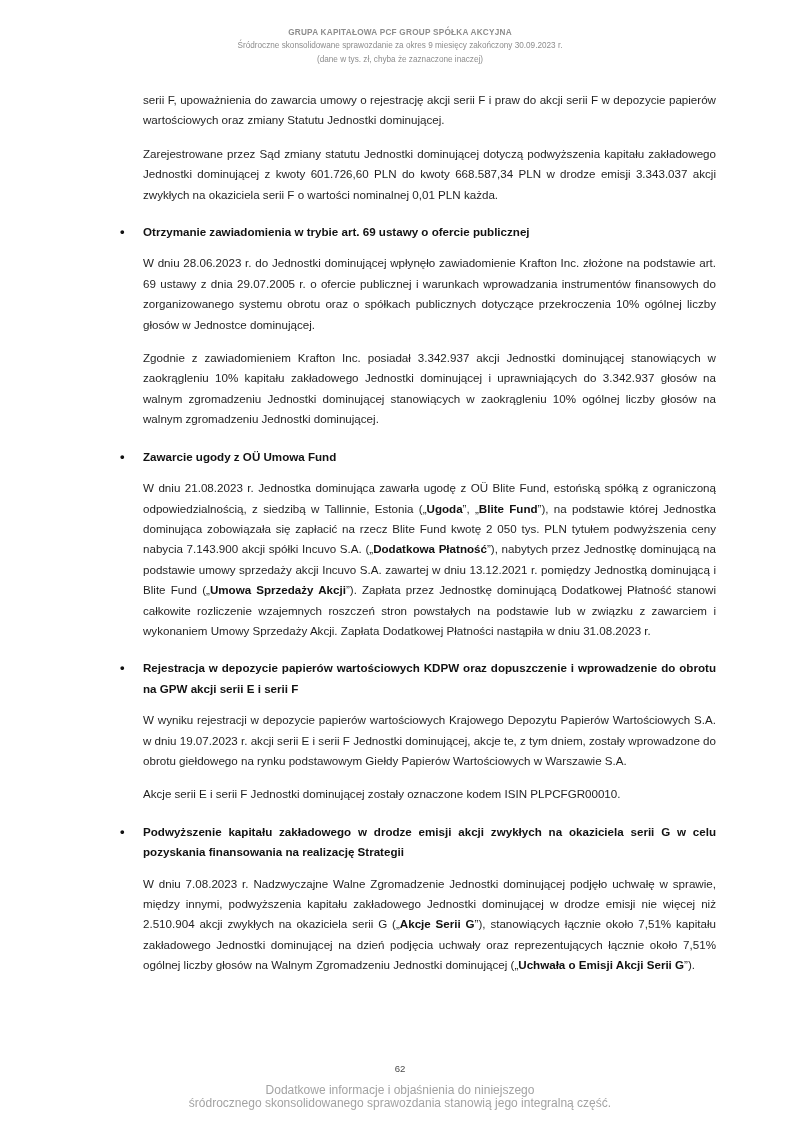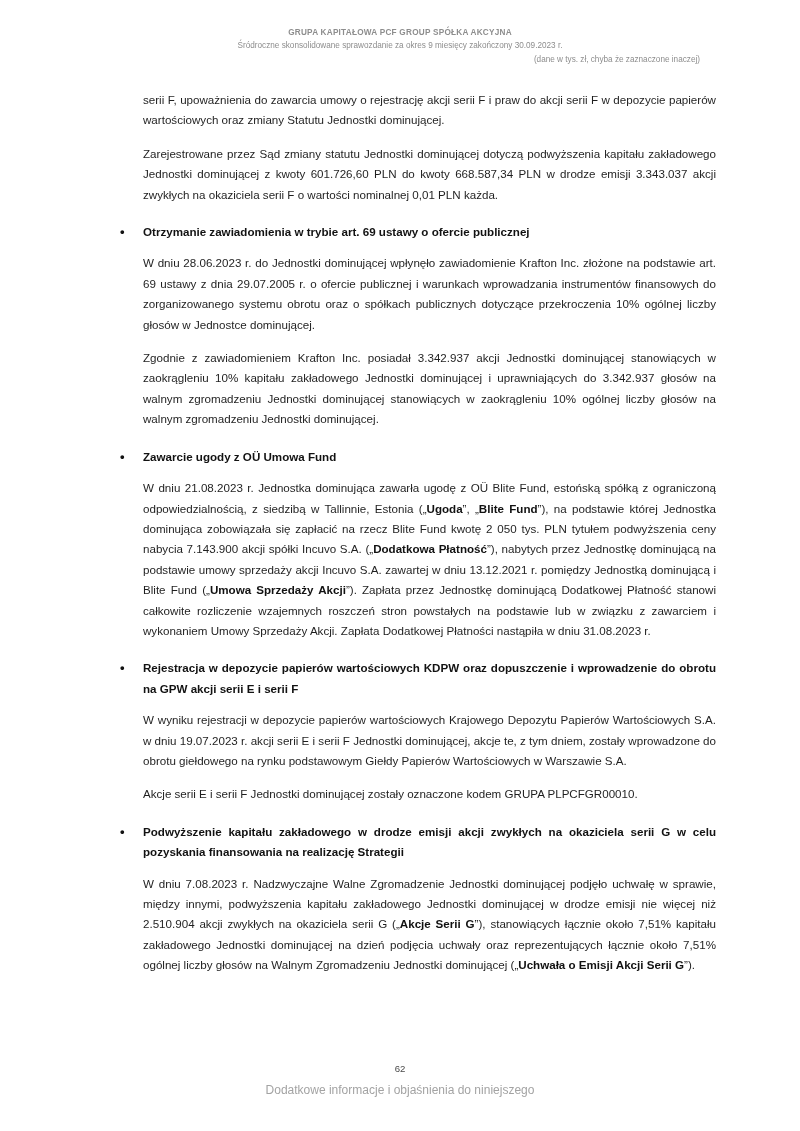--- a/index.html
+++ b/index.html
@@ -49,7 +49,6 @@
     font-size: 8.2px;
     font-weight: normal;
     line-height: 14px;
-    text-align: right;
   }
 
   

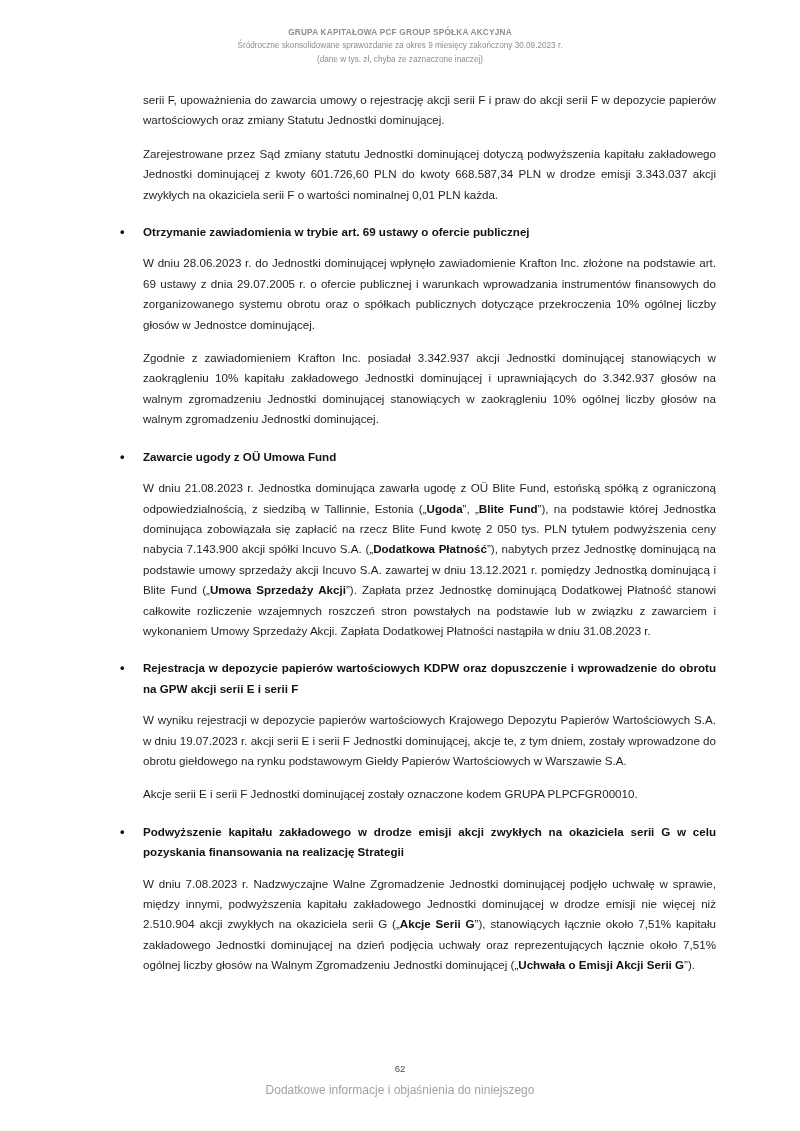--- a/index.html
+++ b/index.html
@@ -146,7 +146,7 @@
       <span>Rejestracja w depozycie papierów wartościowych KDPW oraz dopuszczenie i wprowadzenie do obrotu na GPW akcji serii E i serii F</span>
     </div>
     <p class="para">W wyniku rejestracji w depozycie papierów wartościowych Krajowego Depozytu Papierów Wartościowych S.A. w dniu 19.07.2023 r. akcji serii E i serii F Jednostki dominującej, akcje te, z tym dniem, zostały wprowadzone do obrotu giełdowego na rynku podstawowym Giełdy Papierów Wartościowych w Warszawie S.A.</p>
-    <p class="para">Akcje serii E i serii F Jednostki dominującej zostały oznaczone kodem GRUPA PLPCFGR00010.</p>
+    <p class="para">Akcje serii E i serii F Jednostki dominującej zostały oznaczone kodem ISIN PLPCFGR00010.</p>
 
     <div class="bullet-head gap-before-bullet">
       <span class="dot">•</span>

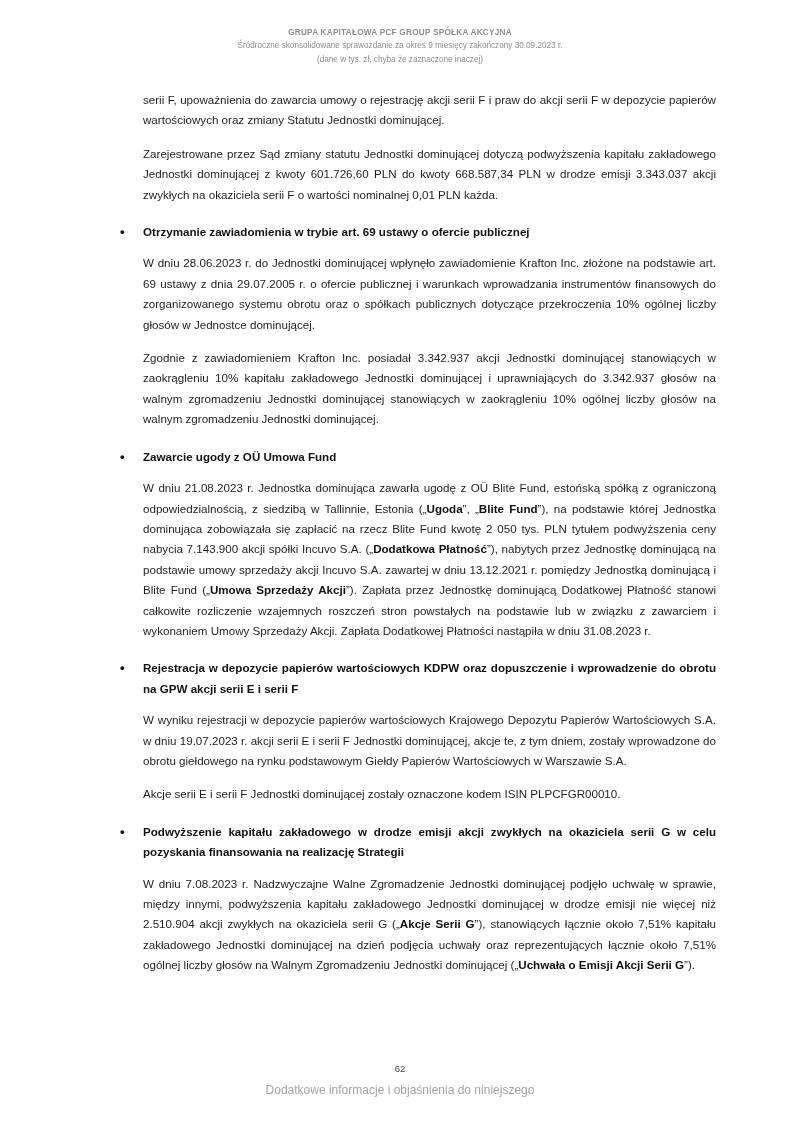--- a/index.html
+++ b/index.html
@@ -159,6 +159,7 @@
   <div class="page-number">62</div>
   <div class="doc-footer">
     <div>Dodatkowe informacje i objaśnienia do niniejszego</div>
+    <div>śródrocznego skonsolidowanego sprawozdania  stanowią jego integralną część.</div>
   </div>
 
 </div>

